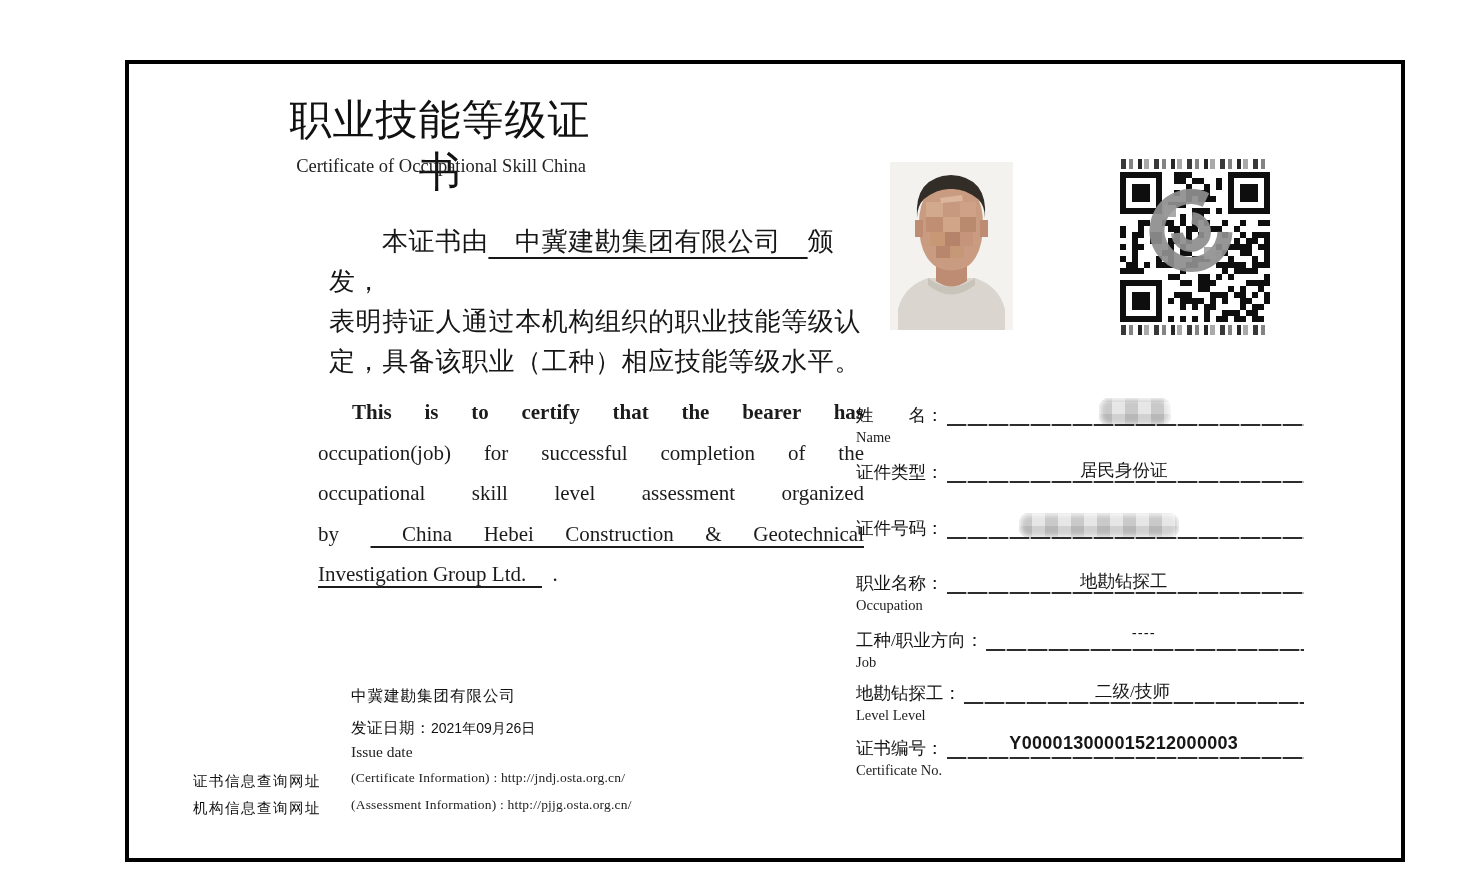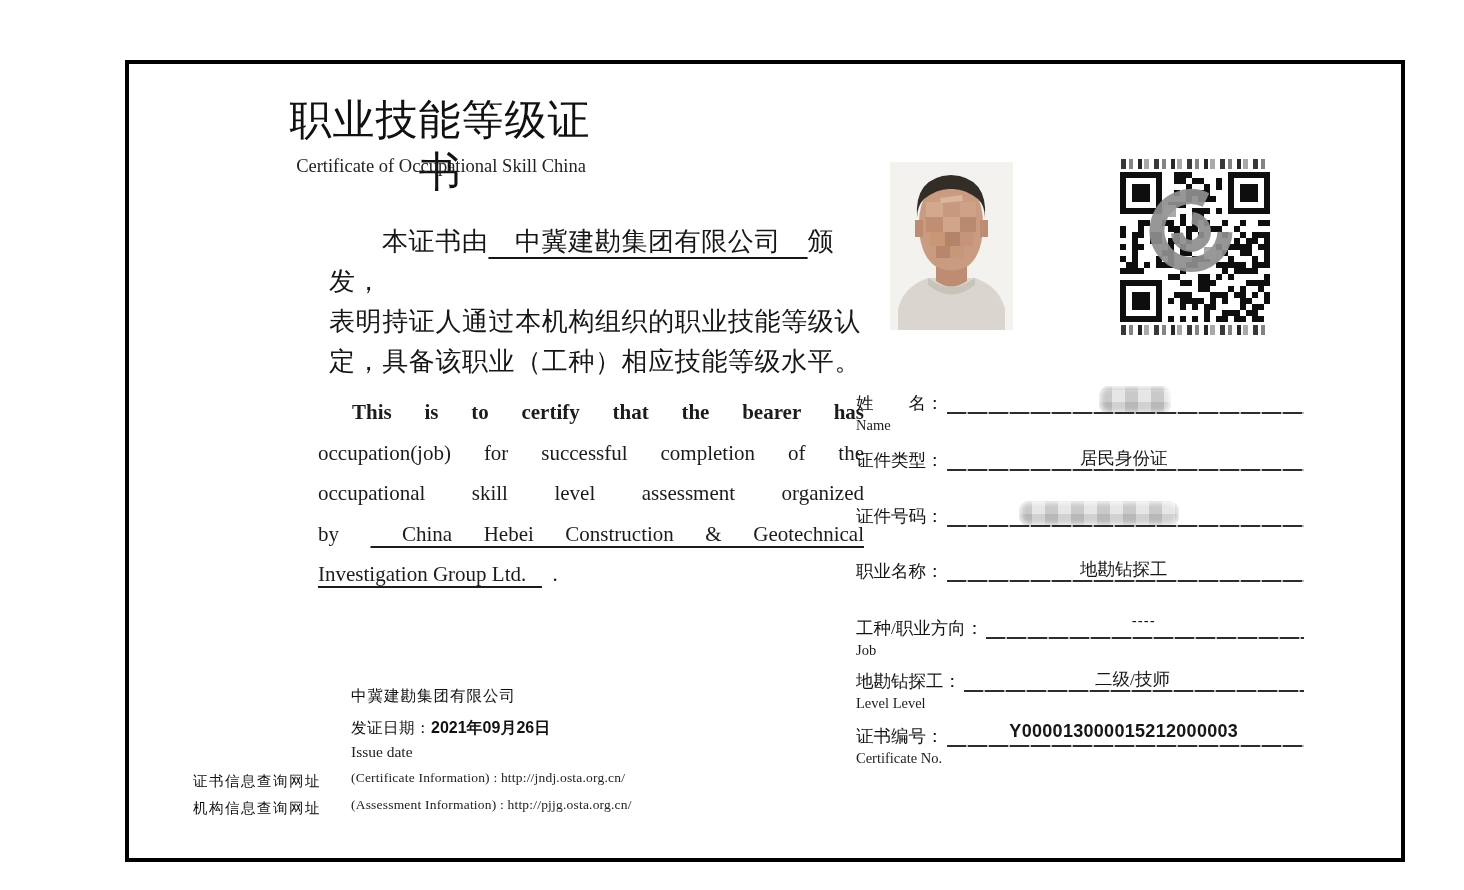--- a/index.html
+++ b/index.html
@@ -48,7 +48,7 @@
   .f-row{position:absolute;left:727px;width:448px;}
   .f-main{display:flex;align-items:flex-end;}
   .f-label{font-size:17.5px;line-height:22px;white-space:pre;color:#141414;}
-  .f-line{flex:1;position:relative;height:24px;}
+  .f-line{flex:1;position:relative;height:24px;margin-top:12px;}
   .f-line::after{content:"";position:absolute;left:3px;right:0;bottom:0;height:2px;
      background:repeating-linear-gradient(90deg,#2d2d2d 0 19px,rgba(45,45,45,.35) 19px 21px);}
   .f-value{position:absolute;left:0;right:0;bottom:3px;text-align:center;

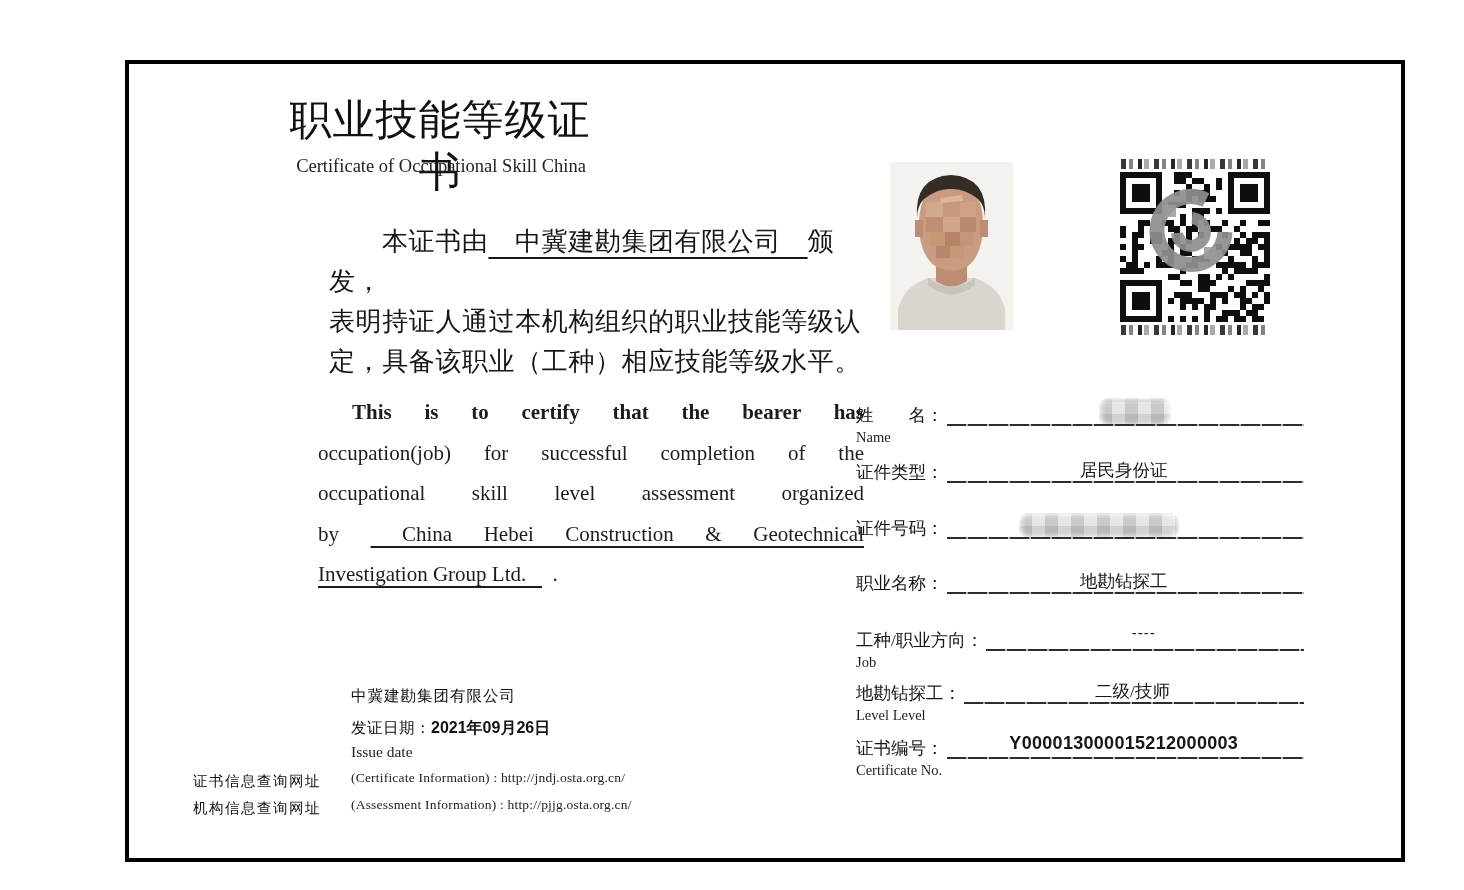--- a/index.html
+++ b/index.html
@@ -378,6 +378,7 @@
           <span class="f-value">地勘钻探工</span>
         </span>
       </div>
+      <div class="f-en">Occupation</div>
     </div>
 
     <div class="f-row r5">

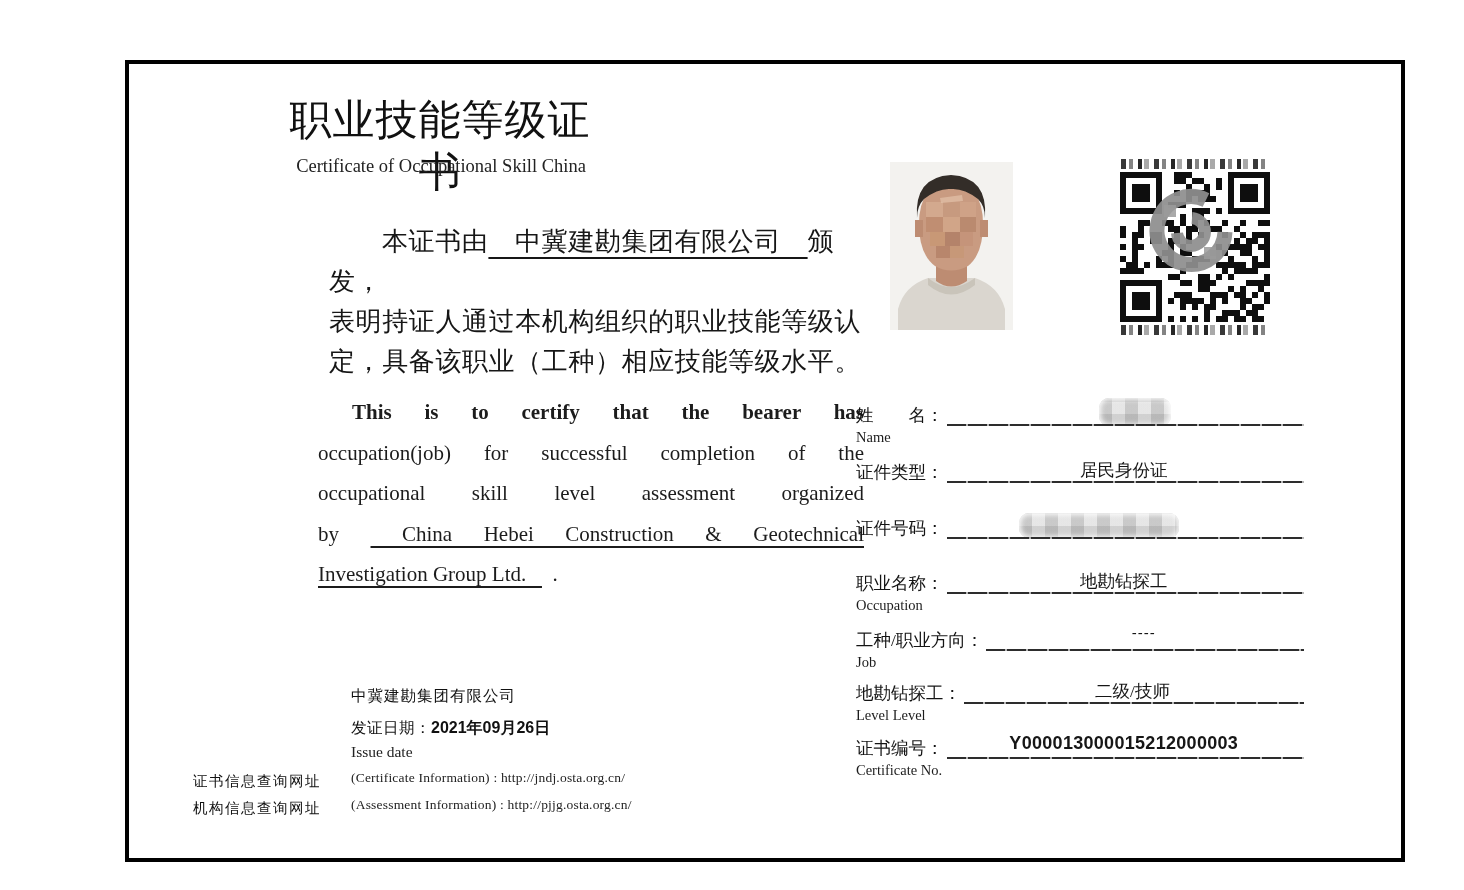--- a/index.html
+++ b/index.html
@@ -25,7 +25,7 @@
 
   .foot-issuer{position:absolute;left:222px;top:622px;font-size:15.5px;letter-spacing:1px;color:#111;}
   .foot-date{position:absolute;left:222px;top:654px;font-size:15.5px;letter-spacing:0.5px;color:#111;}
-  .date-val{font-family:"Liberation Sans","DejaVu Sans",sans-serif;font-weight:700;font-size:16px;letter-spacing:0;margin-top:36px;}
+  .date-val{font-family:"Liberation Sans","DejaVu Sans",sans-serif;font-weight:400;font-size:14px;letter-spacing:0;margin-top:36px;}
   .foot-date-en{position:absolute;left:222px;top:679px;font-size:15.5px;color:#222;}
   .q-label{position:absolute;left:64px;font-size:14.5px;letter-spacing:1.5px;color:#111;}
   .q-value{position:absolute;left:222px;font-size:13.5px;letter-spacing:0.2px;color:#222;}

